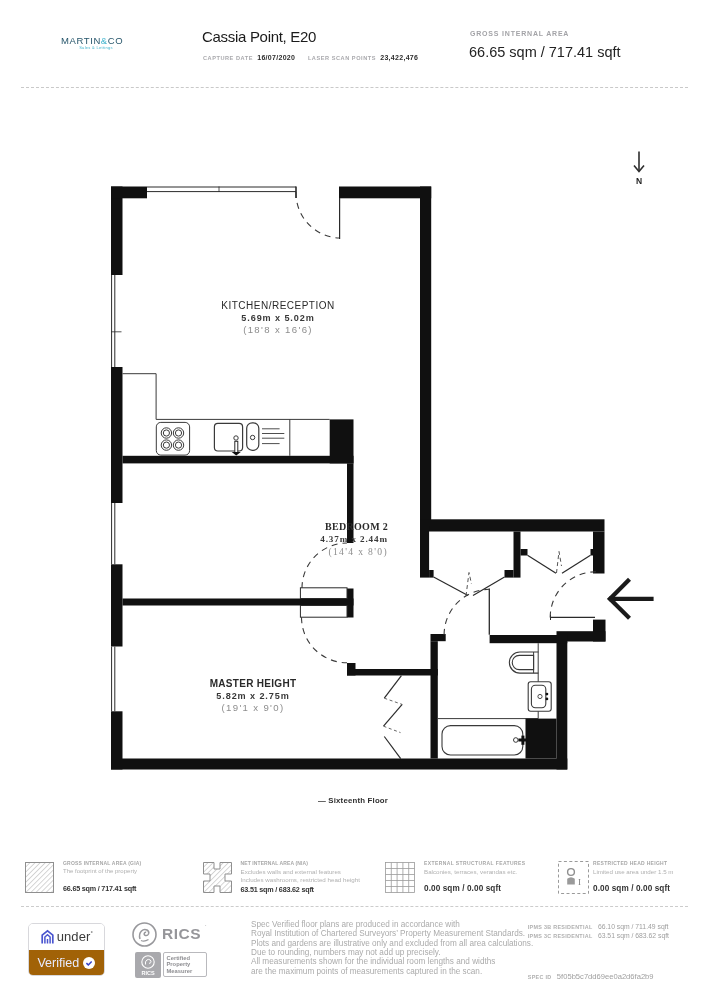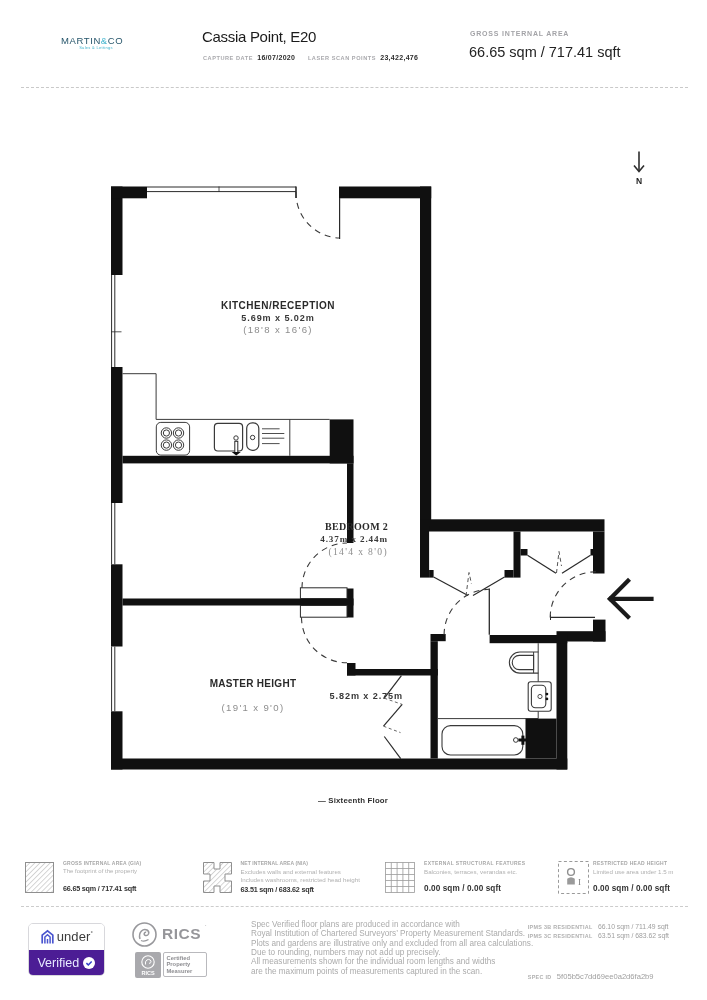--- a/index.html
+++ b/index.html
@@ -235,7 +235,7 @@
 </svg>
 
 <div class="abs" style="left:128px;top:301px;width:300px;text-align:center;">
-  <div style="font-size:10px;font-weight:bold;color:#2a2a2a;letter-spacing:0.5px;line-height:10px;">KITCHEN/RECEPTION</div>
+  <div style="font-size:10px;font-weight:normal;color:#2a2a2a;letter-spacing:0.5px;line-height:10px;">KITCHEN/RECEPTION</div>
   <div style="font-size:9.1px;font-weight:bold;color:#383838;letter-spacing:0.9px;line-height:10px;margin-top:1.6px;">5.69m x 5.02m</div>
   <div style="font-size:9.6px;color:#8d8d8d;letter-spacing:1.35px;line-height:10px;margin-top:2.2px;">(18'8 x 16'6)</div>
 </div>

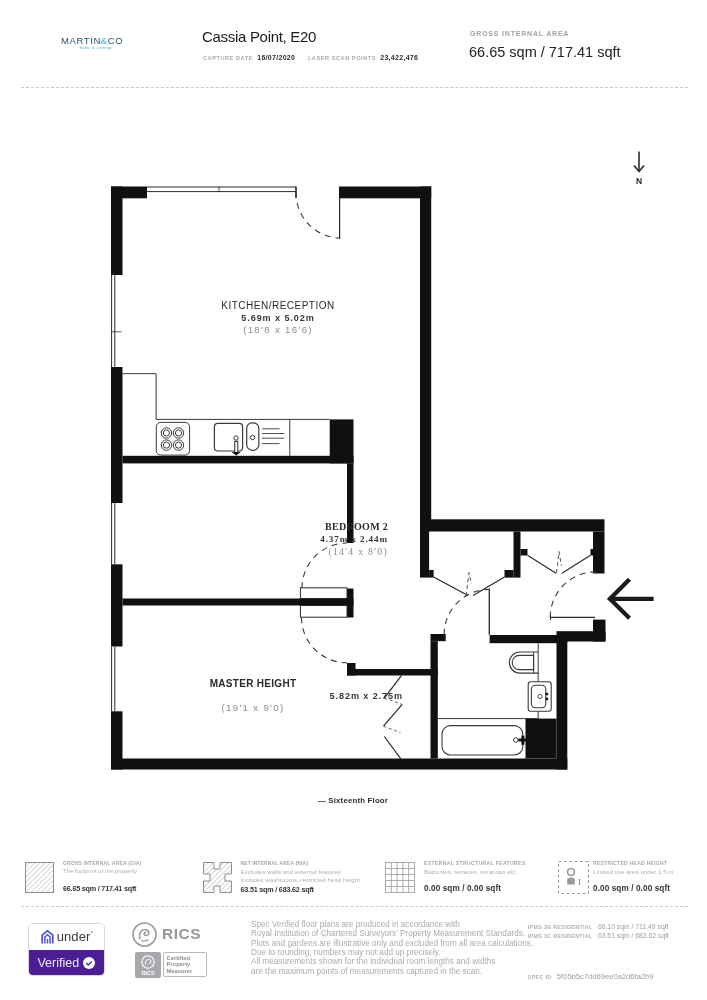--- a/index.html
+++ b/index.html
@@ -248,7 +248,7 @@
 
 <div class="abs" style="left:103px;top:679px;width:300px;text-align:center;">
   <div style="font-size:10px;font-weight:bold;color:#2a2a2a;letter-spacing:0.3px;line-height:10px;">MASTER HEIGHT</div>
-  <div style="font-size:9.1px;font-weight:bold;color:#383838;letter-spacing:0.9px;line-height:10px;margin-top:1.6px;text-align:right;">5.82m x 2.75m</div>
+  <div style="font-size:9.1px;font-weight:bold;color:#383838;letter-spacing:0.9px;line-height:10px;margin-top:1.6px;">5.82m x 2.75m</div>
   <div style="font-size:9.6px;color:#8d8d8d;letter-spacing:1.35px;line-height:10px;margin-top:2.2px;">(19'1 x 9'0)</div>
 </div>
 

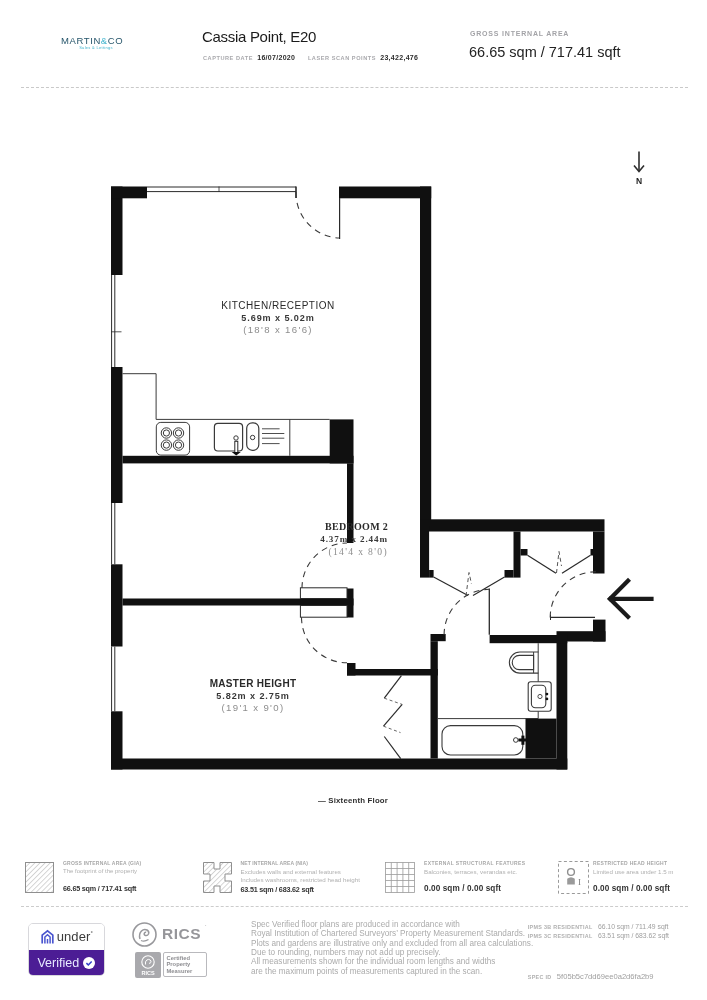--- a/index.html
+++ b/index.html
@@ -335,7 +335,7 @@
       <span style="font-size:13px;color:#3a3a3a;font-weight:500;letter-spacing:0.1px;">under</span>
         <span style="font-size:6px;color:#3a3a3a;vertical-align:top;position:relative;top:-4px;">°</span>
     </div>
-    <div style="height:27px;background:#4c1d95;display:flex;align-items:center;justify-content:center;">
+    <div style="height:27px;background:#a16207;display:flex;align-items:center;justify-content:center;">
       <span style="font-size:12.5px;color:#e8ebff;margin-right:4px;">Verified</span>
       <svg width="12" height="12" viewBox="0 0 12 12">
         <circle cx="6" cy="6" r="6" fill="#ffffff"></circle>

